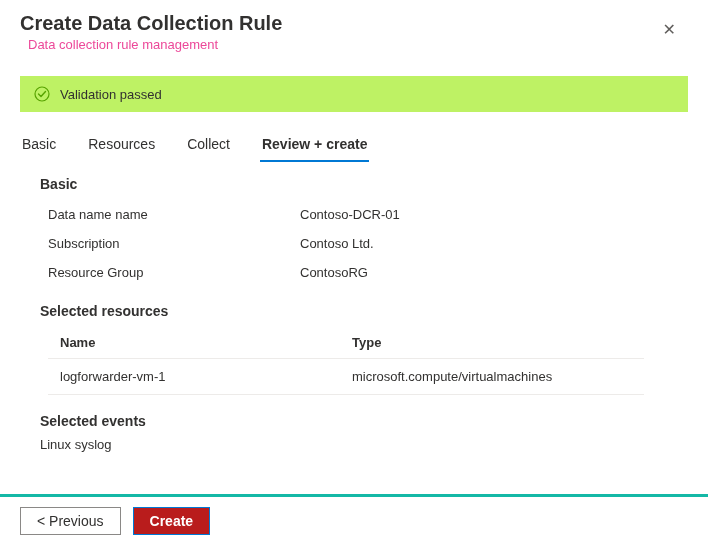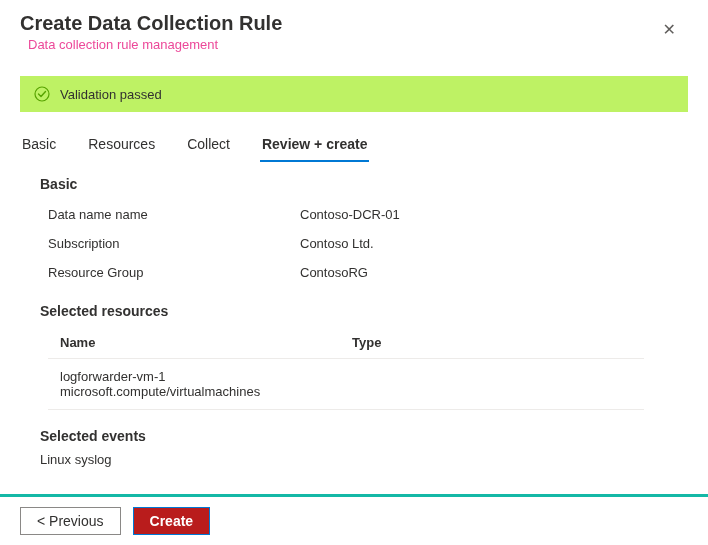--- a/index.html
+++ b/index.html
@@ -116,7 +116,6 @@
       padding: 10px 12px;
       border-top: 1px solid #edebe9;
       border-bottom: 1px solid #edebe9;
-      flex-direction: column;
     }
     .col-name { width: 292px; }
     .col-type { flex: 1; }

